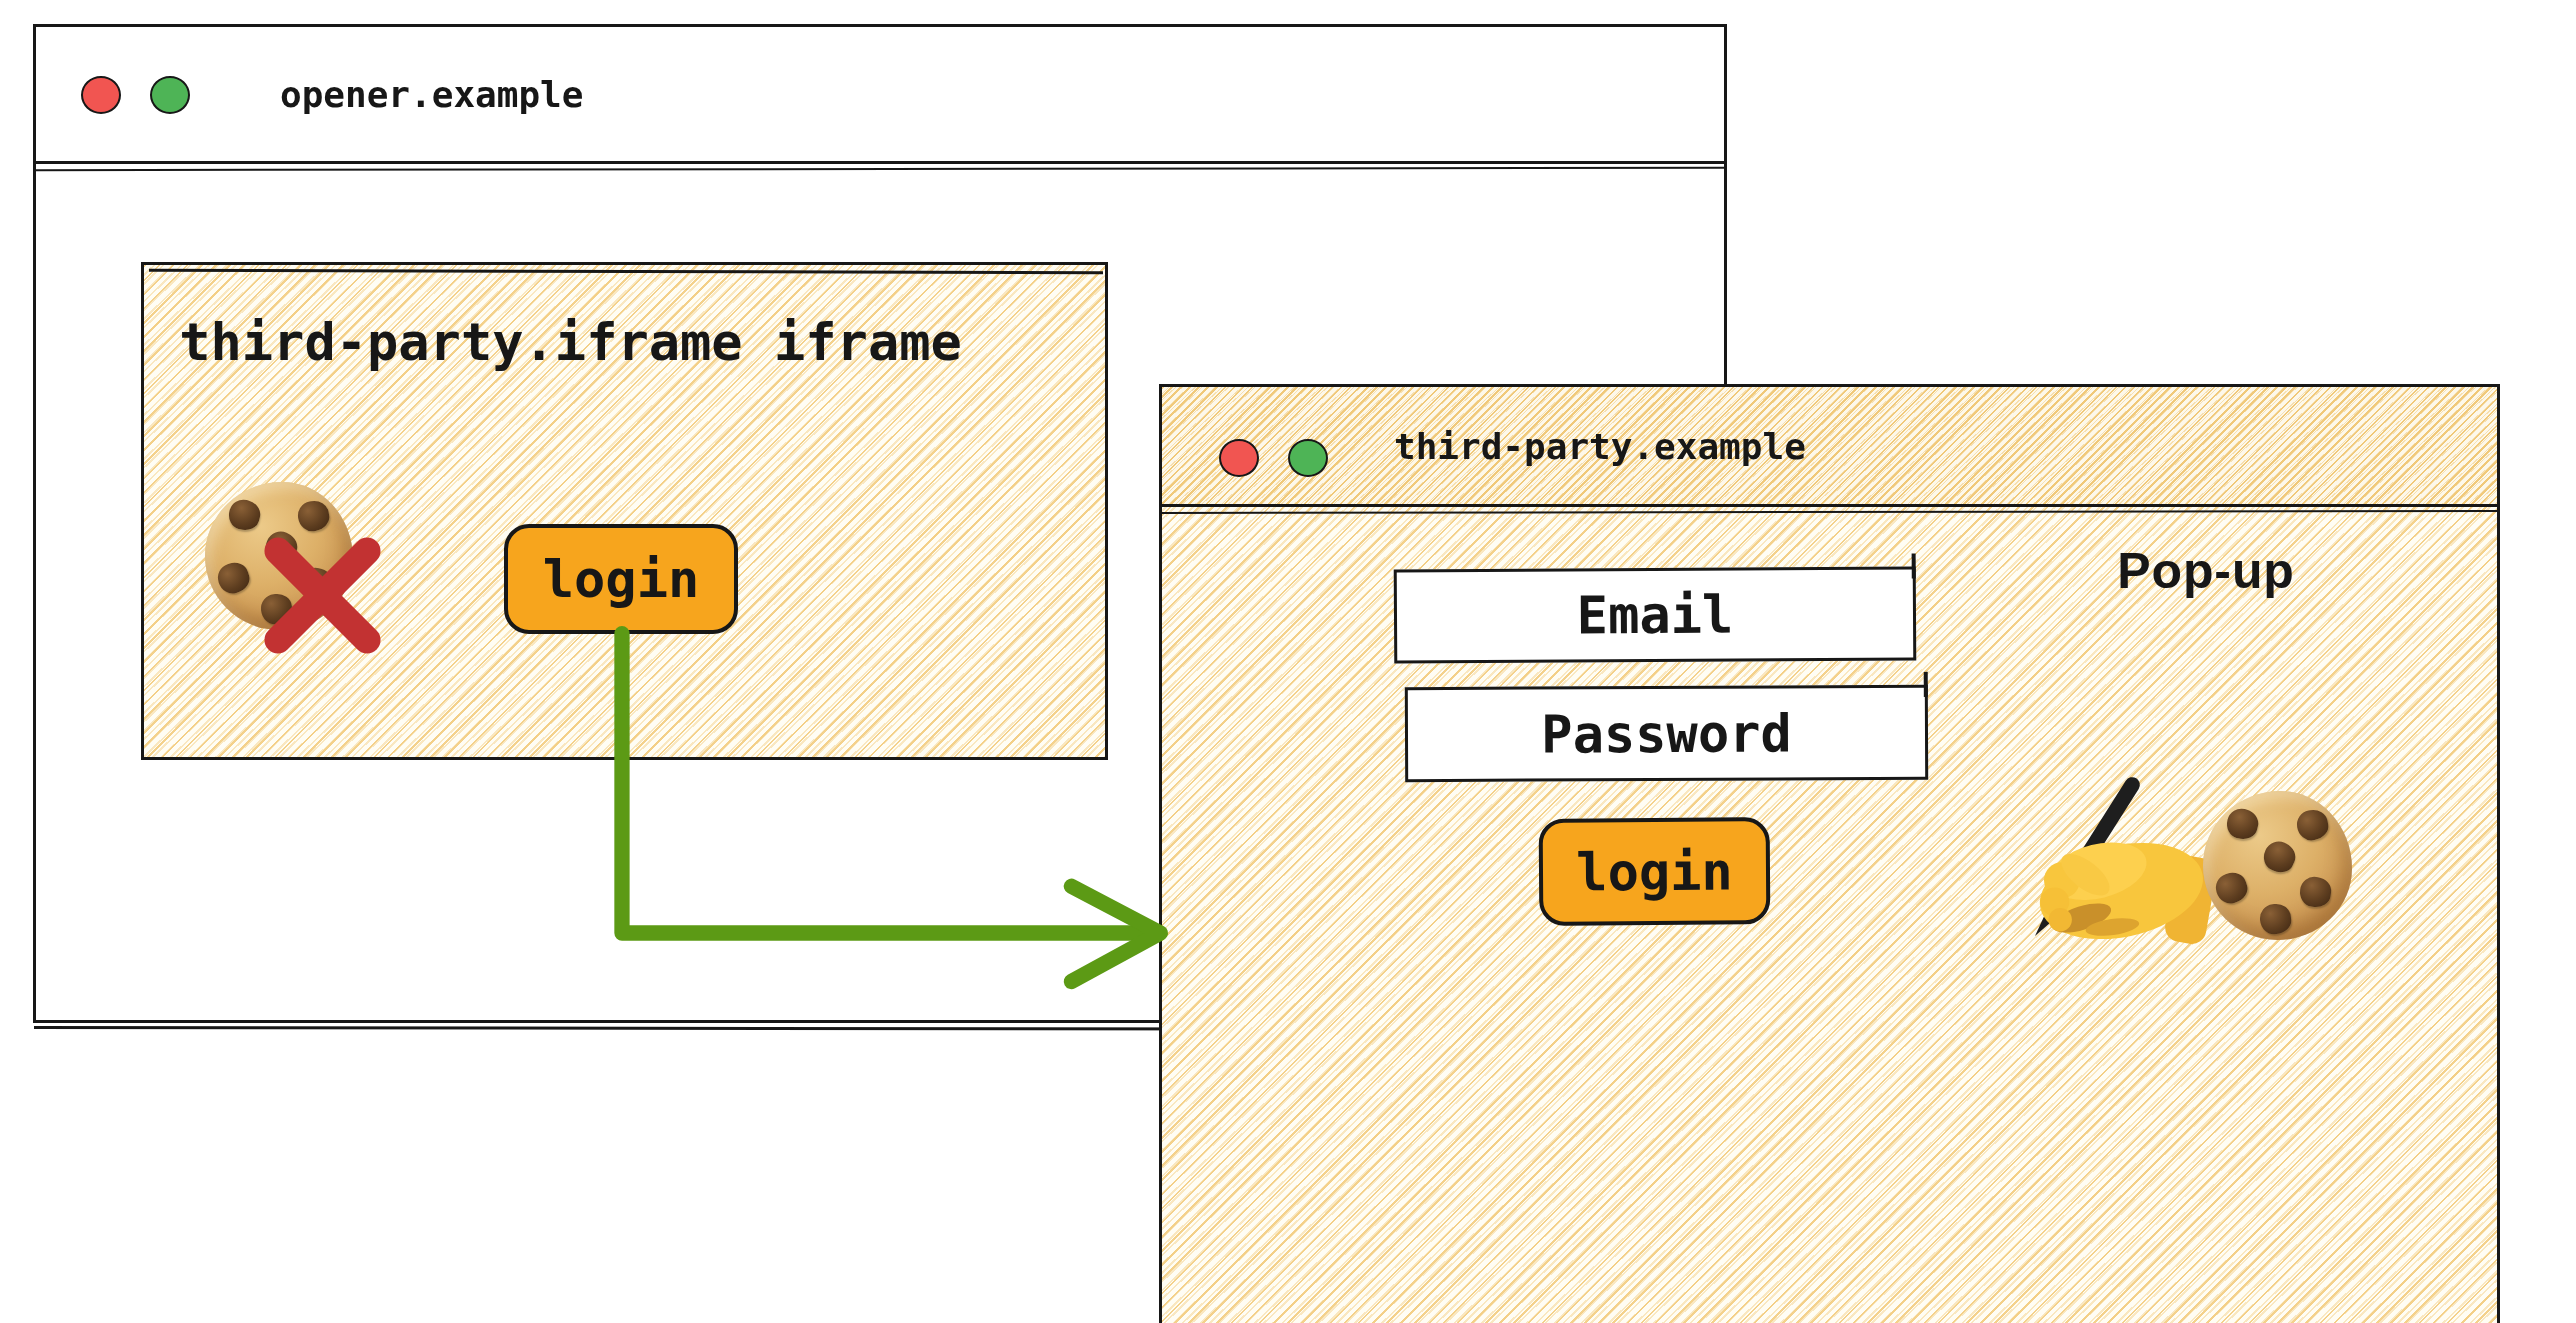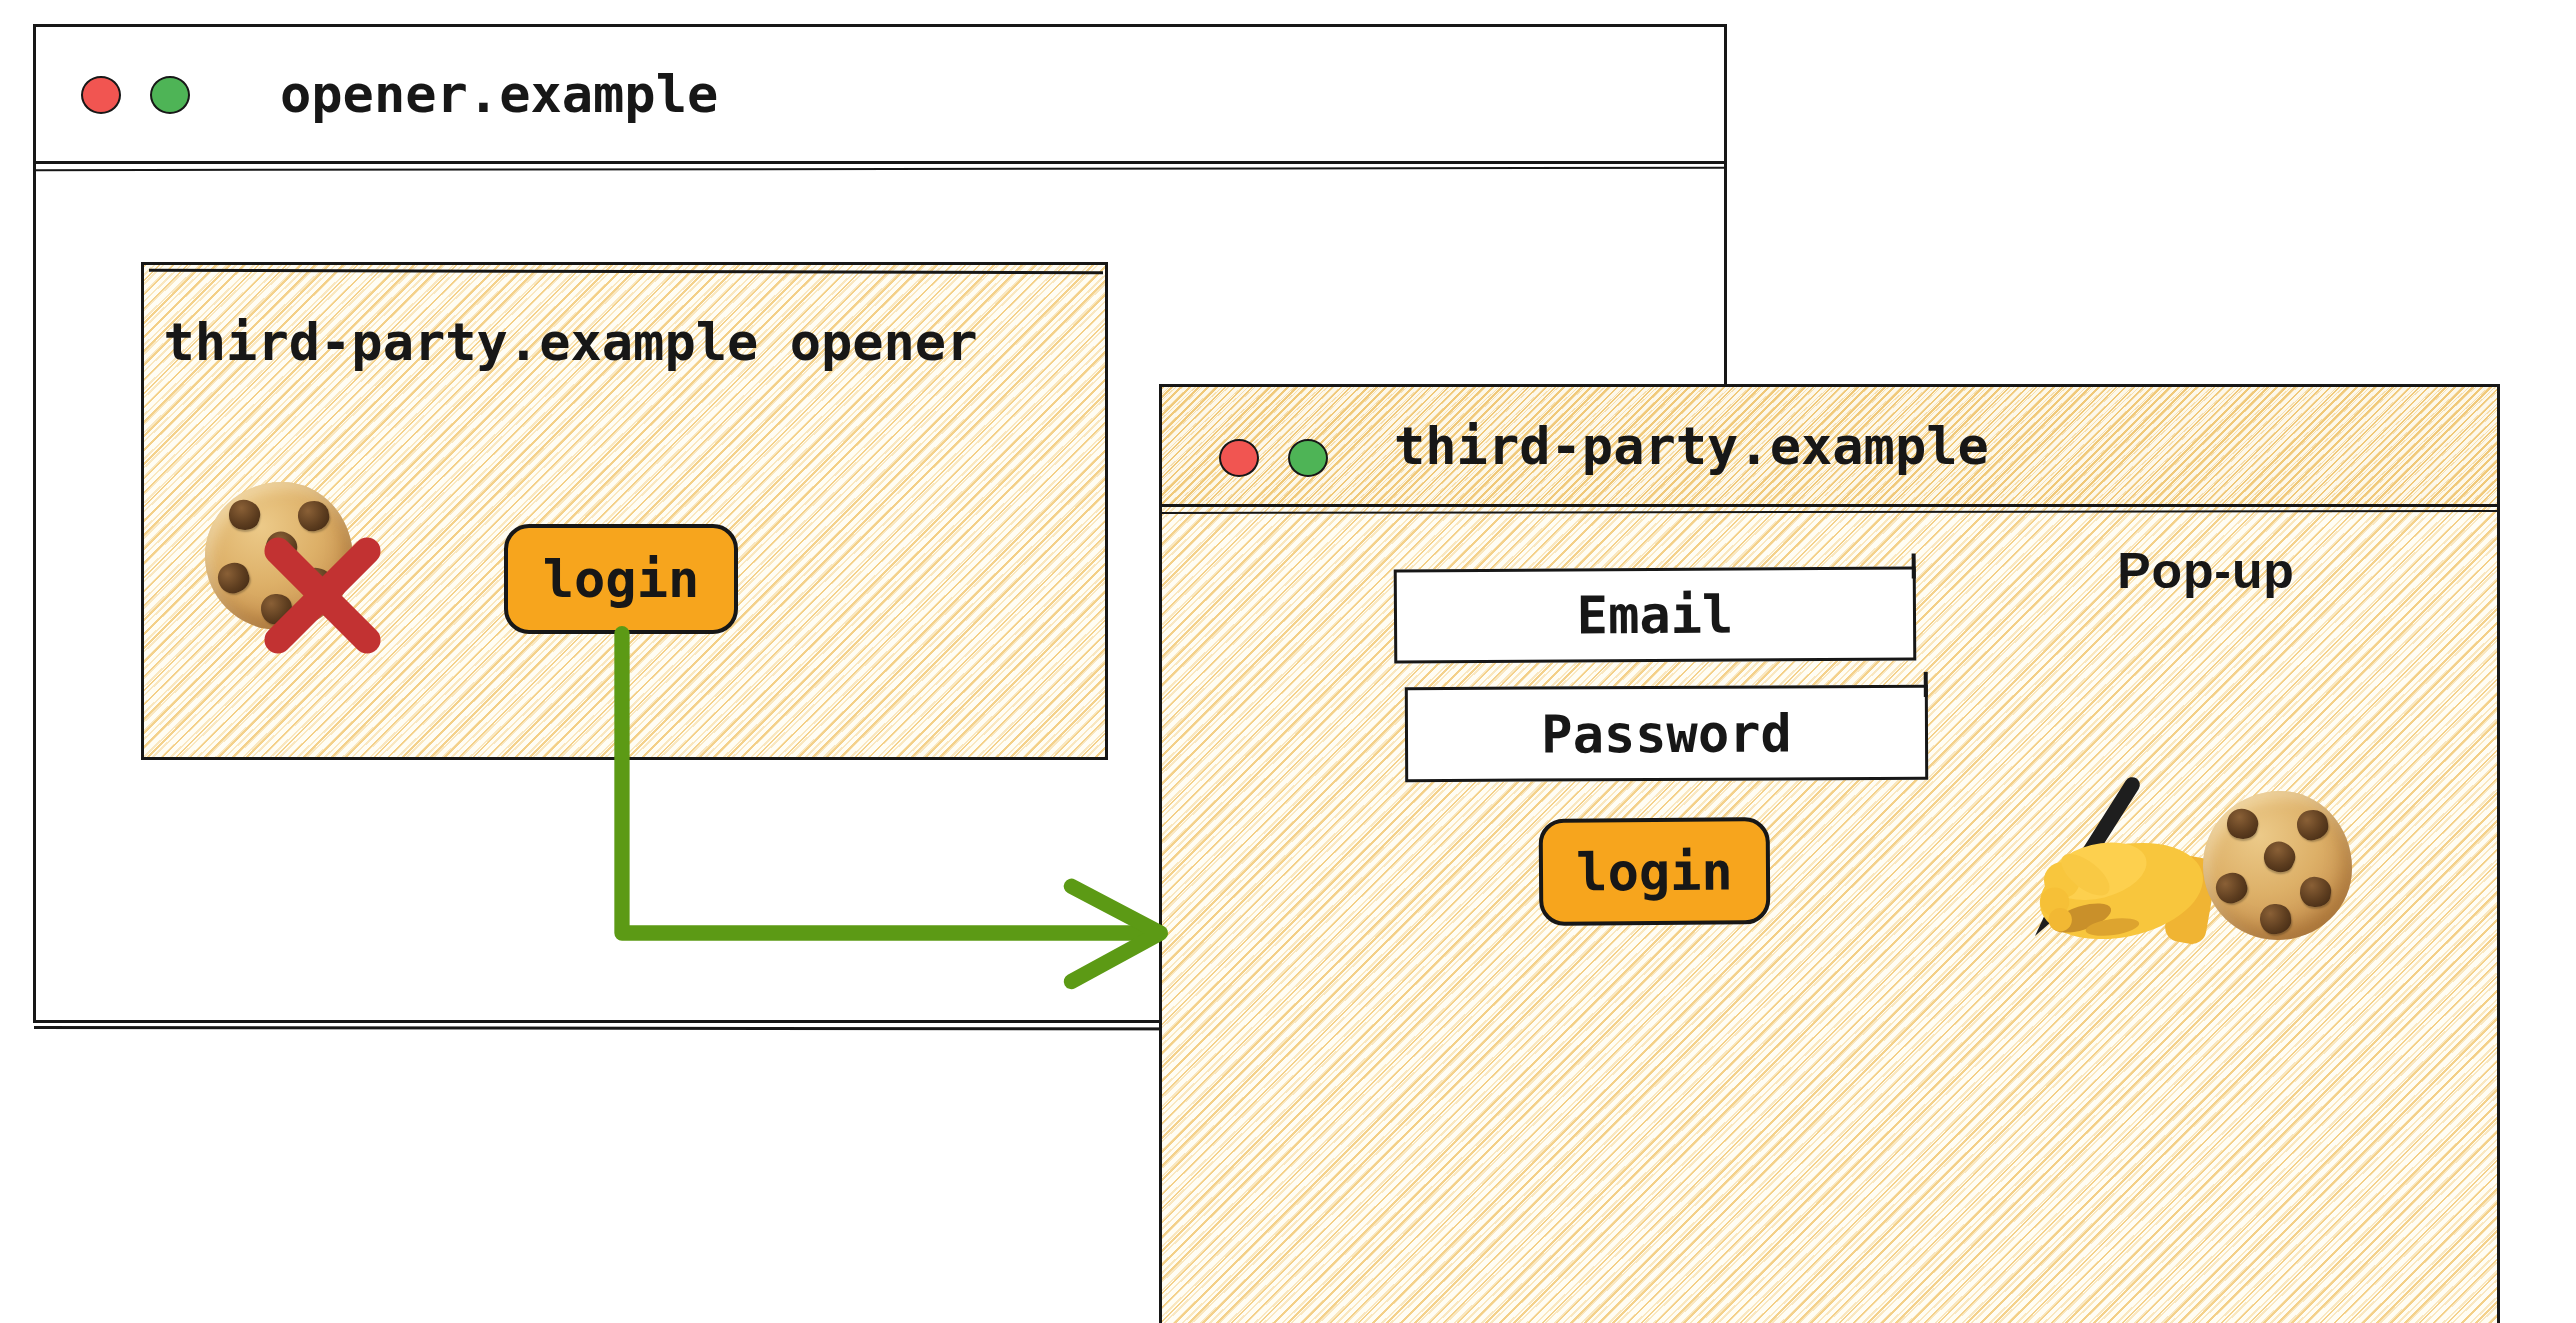--- a/index.html
+++ b/index.html
@@ -24,7 +24,7 @@
     background:var(--ink);transform:rotate(-0.08deg);
   }
   .light{position:absolute;width:40px;height:38px;border-radius:50%;border:2.7px solid var(--ink);}
-  .win-title{position:absolute;font-size:52px;font-weight:bold;white-space:nowrap;letter-spacing:0;}
+  .win-title{position:absolute;font-size:36px;font-weight:bold;white-space:nowrap;letter-spacing:0;}
 
   
   .opener{left:33px;top:24px;width:1694px;height:999px;z-index:1;}

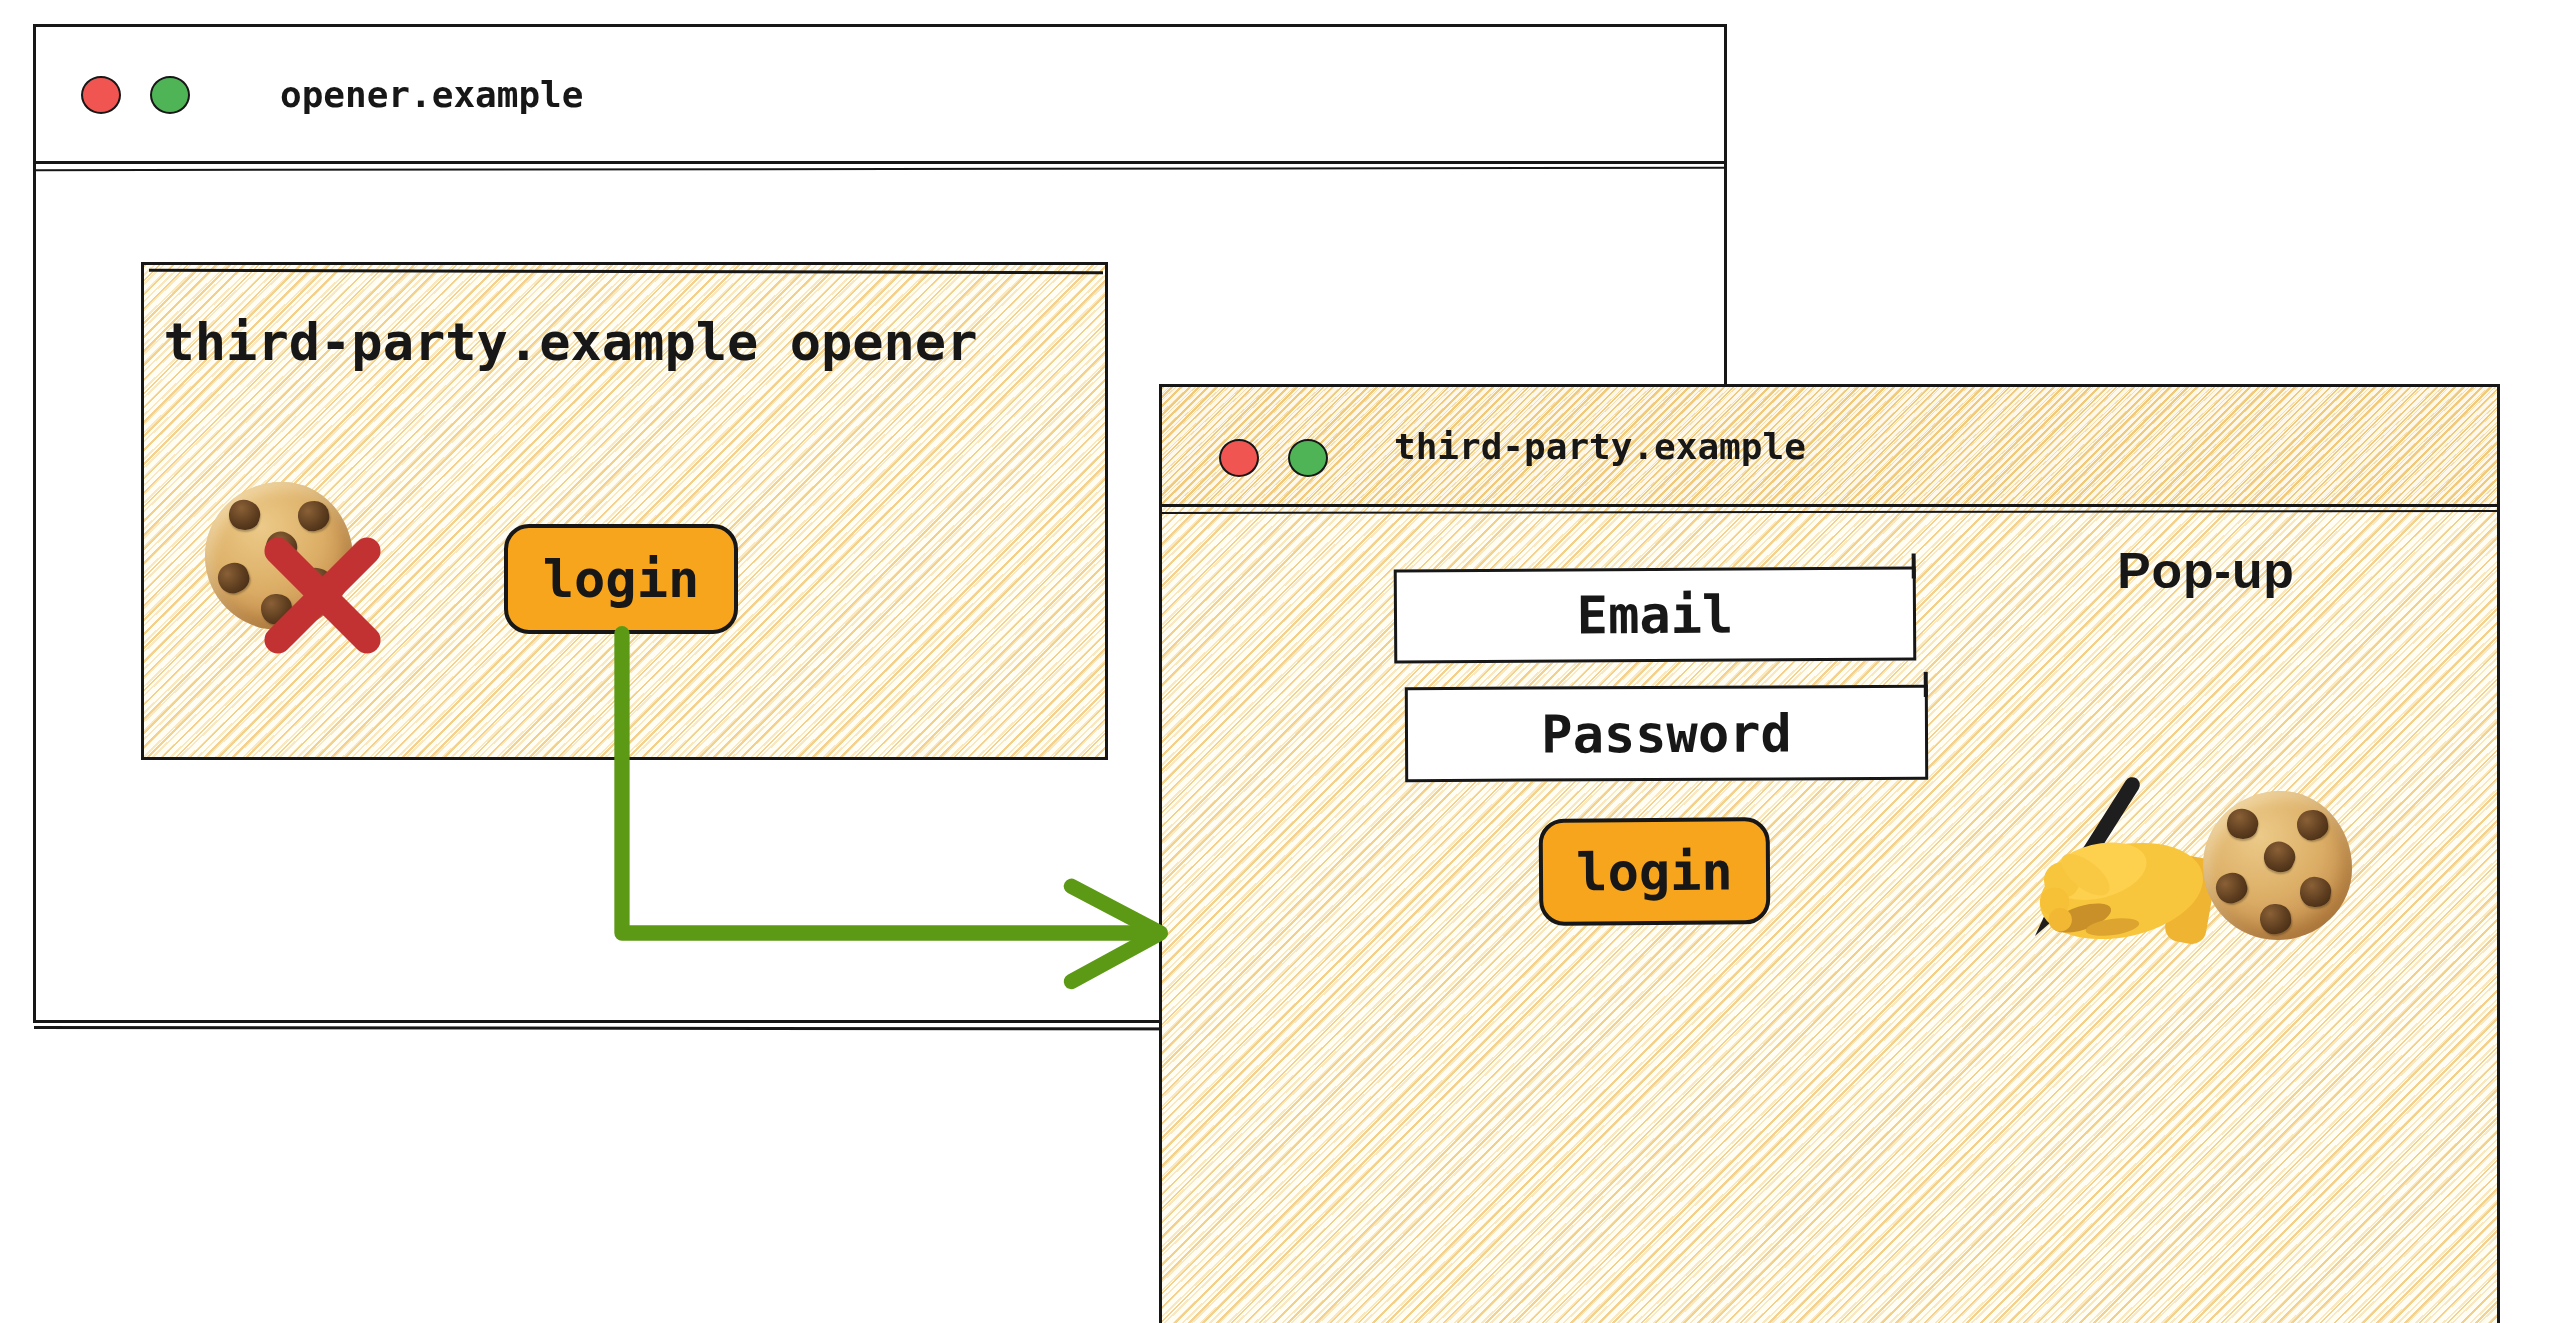--- a/index.html
+++ b/index.html
@@ -150,7 +150,7 @@
     </div>
 
     <div class="iframe-box hatch">
-      <div class="iframe-label">third-party.example opener</div>
+      <div class="iframe-label">third-party.iframe iframe</div>
 
       <div class="cookie iframe-cookie">
         <span class="chip c1"></span>

